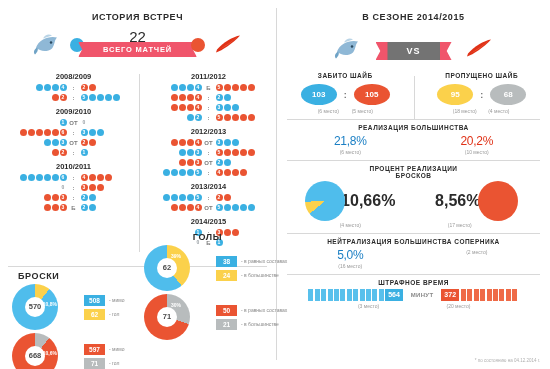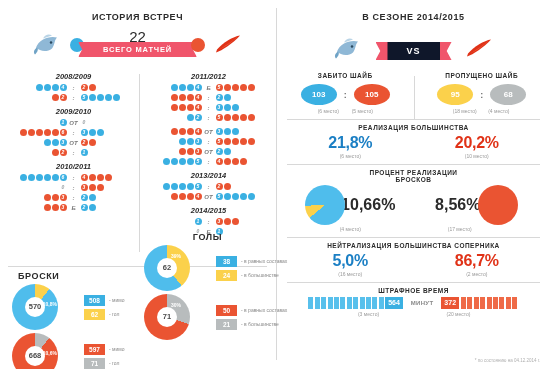--- a/index.html
+++ b/index.html
@@ -101,7 +101,7 @@
   .r-head{position:relative;height:40px;margin-top:8px;}
   .vs-ribbon{
     position:absolute;left:50%;transform:translateX(-50%);top:12px;
-    background:#0f172a;color:#fff;font-weight:bold;font-size:9px;
+    background:#737373;color:#fff;font-weight:bold;font-size:9px;
     padding:4px 20px;letter-spacing:1px;
   }
   .vs-ribbon:before,.vs-ribbon:after{

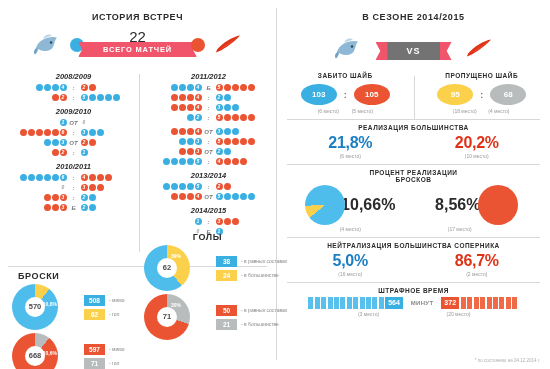--- a/index.html
+++ b/index.html
@@ -54,7 +54,7 @@
   .scol.c2{left:143px;}
   .hdivide{position:absolute;left:139px;top:2px;width:1px;height:178px;background:#d8d8d8;}
 
-  .season{margin-bottom:5px;font-style:italic;}
+  .season{margin-bottom:5px;}
   .season-name{text-align:center;font-size:7.5px;font-weight:bold;color:#2b2b2b;margin-bottom:2px;}
   .match{display:flex;align-items:center;justify-content:center;height:9px;margin-bottom:1px;}
   .side{display:flex;align-items:center;height:9px;}

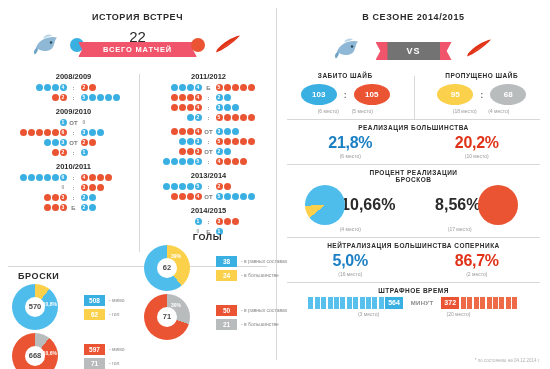--- a/index.html
+++ b/index.html
@@ -392,6 +392,7 @@
             </div>
           </div>
           <div class="season">
+            <div class="season-name">2012/2013</div>
             <div class="match">
               <div class="side home">
                 <div class="pip r"></div>

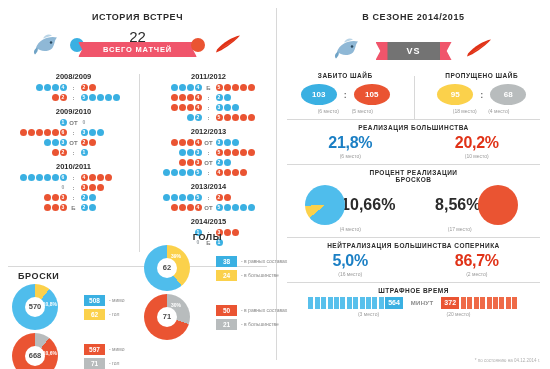--- a/index.html
+++ b/index.html
@@ -131,7 +131,7 @@
   .sec-hr{height:1px;background:#d8d8d8;margin:5px 10px 0 10px;}
   .pct-row{display:flex;margin-top:3px;}
   .pct-col{flex:1;text-align:center;}
-  .pct-big{font-size:16px;font-weight:bold;letter-spacing:-.3px;}
+  .pct-big{font-size:12px;font-weight:normal;letter-spacing:-.3px;}
   .pct-big.b{color:#1b7fc4;}
   .pct-big.r{color:#e03217;}
   .pct-place{font-size:5px;color:#9a9a9a;margin-top:1px;}

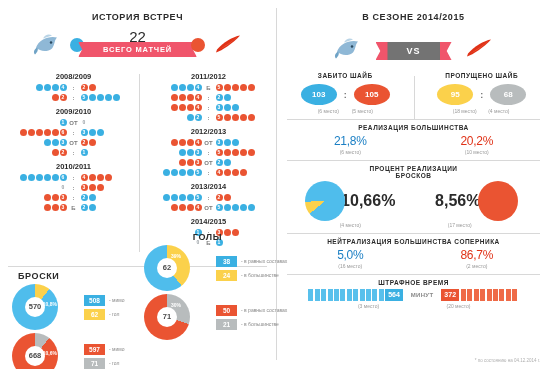--- a/index.html
+++ b/index.html
@@ -679,7 +679,6 @@
           <div class="pct-place">(16 место)</div>
         </div>
         <div class="pct-col">
-          <div class="pct-big r">86,7%</div>
           <div class="pct-place">(2 место)</div>
         </div>
       </div>

